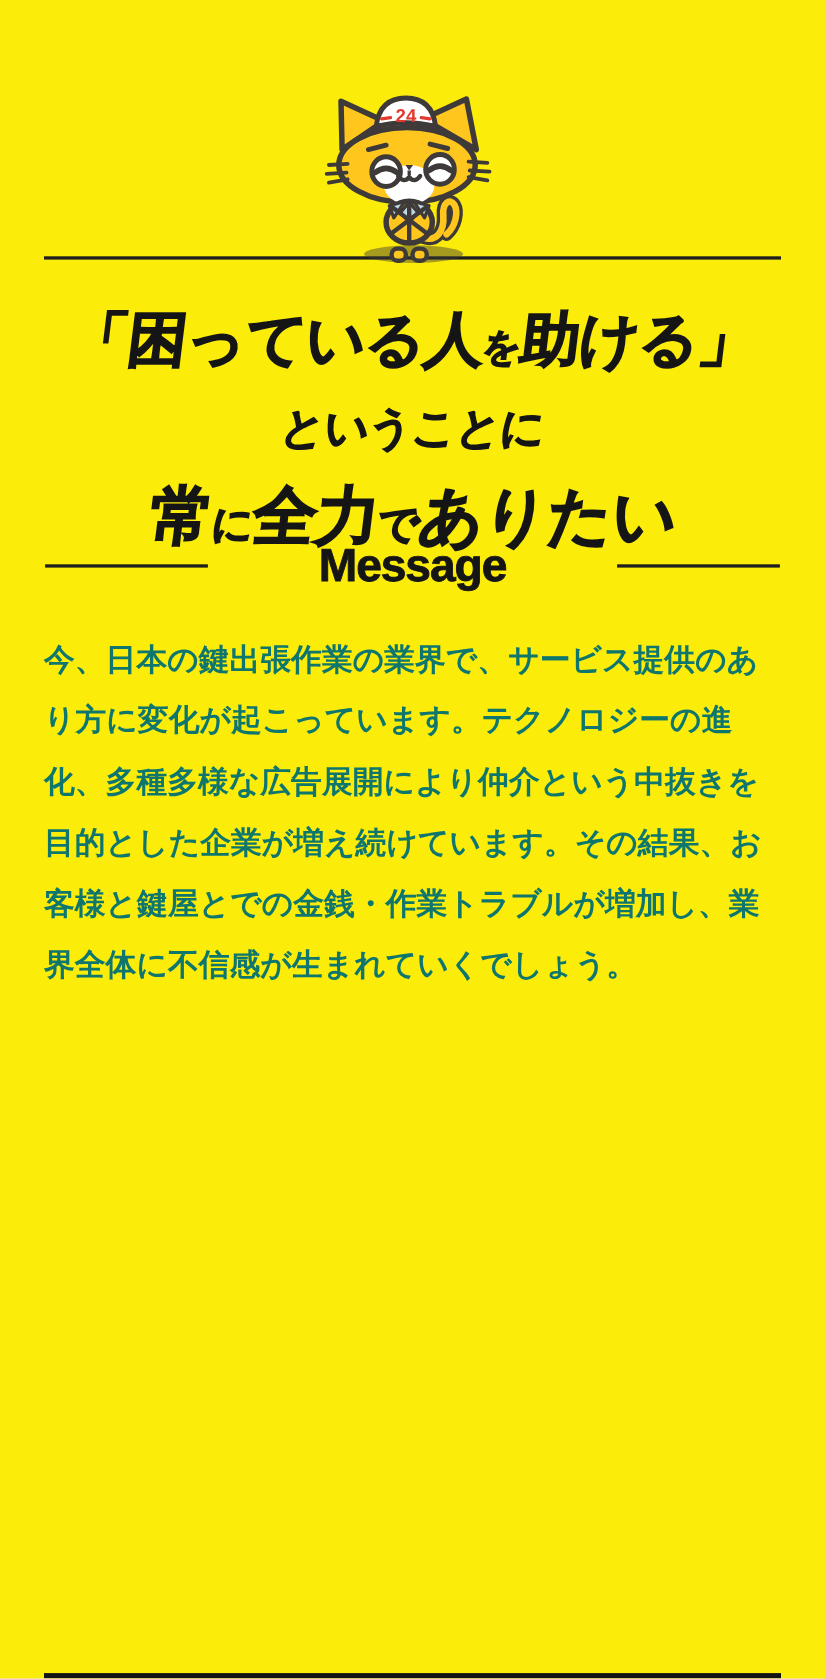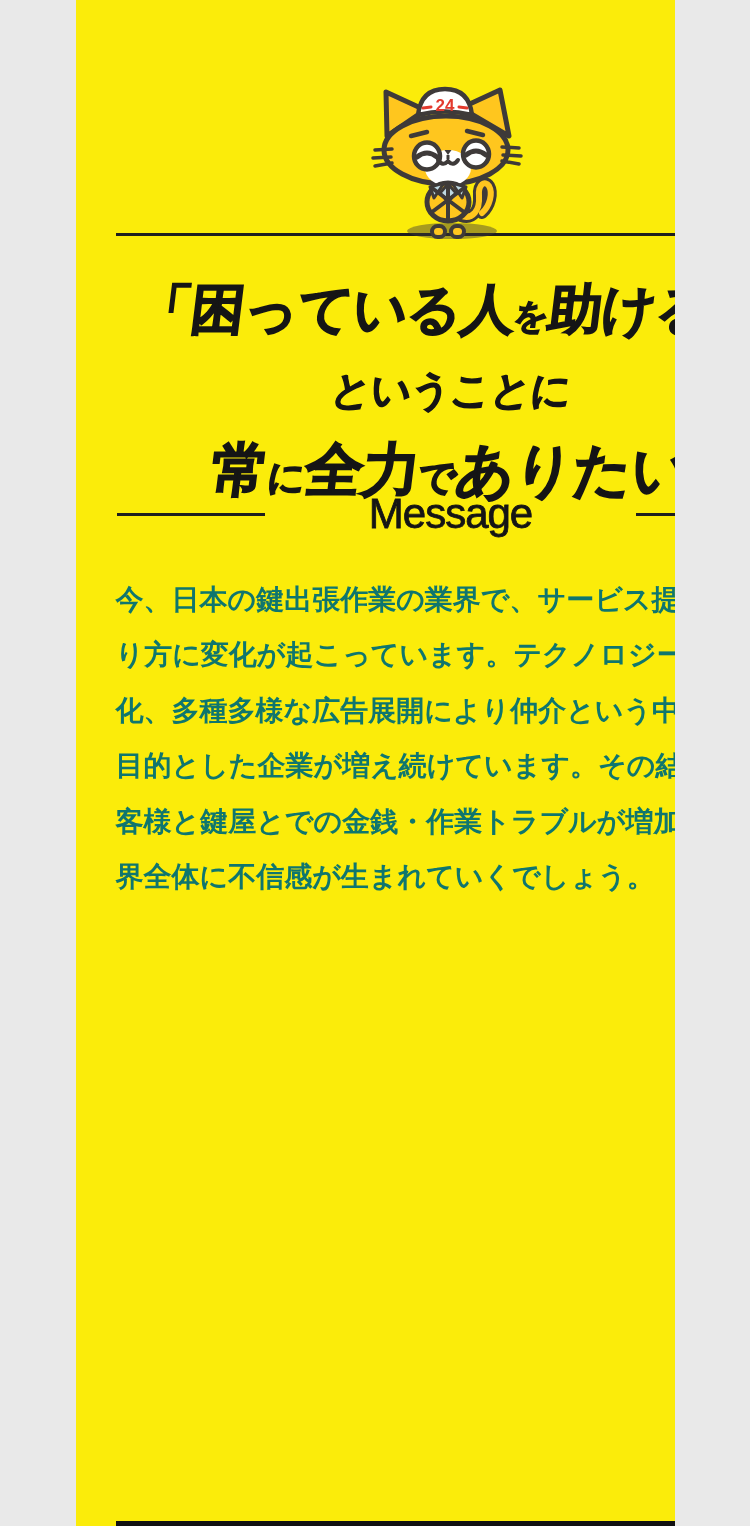--- a/index.html
+++ b/index.html
@@ -5,7 +5,7 @@
   html,body{margin:0;padding:0;background:#e9e9e9;}
   .page{
     position:relative;
-    width:599px;height:1526px;
+    width:750px;height:1526px;
     margin:0 auto;
     background:#FBEC0A;
     overflow:hidden;

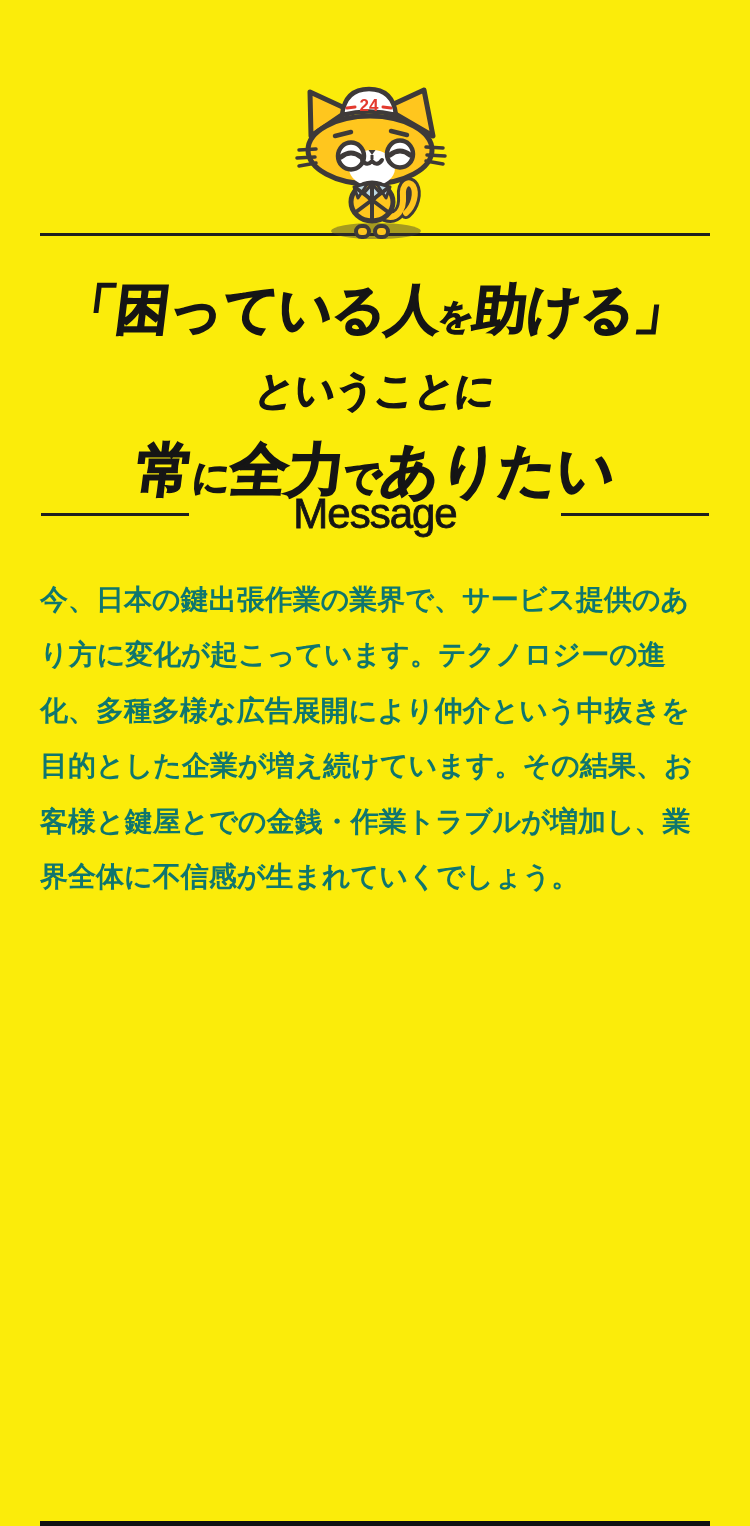--- a/index.html
+++ b/index.html
@@ -40,7 +40,7 @@
   }
   .m-line{width:148px;height:3px;background:#1E1E1E;}
   .m-label{
-    font-size:42px;font-weight:normal;color:#151515;letter-spacing:-1px;
+    font-size:42px;font-weight:bold;color:#151515;letter-spacing:-1px;
     -webkit-text-stroke:0.8px #151515;line-height:1;
   }
   

